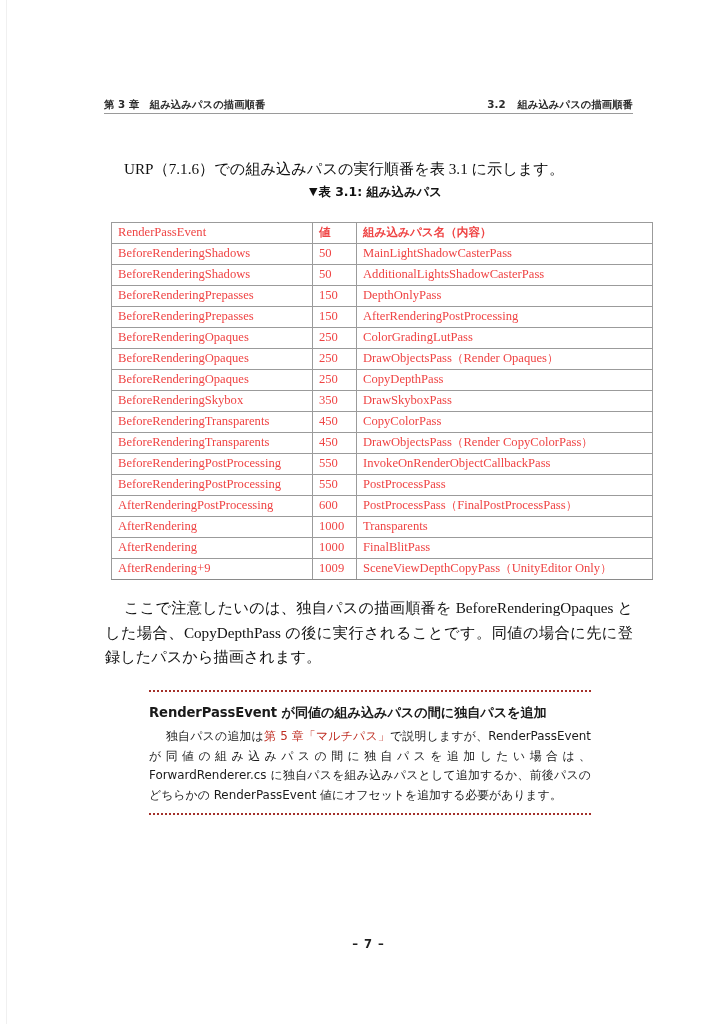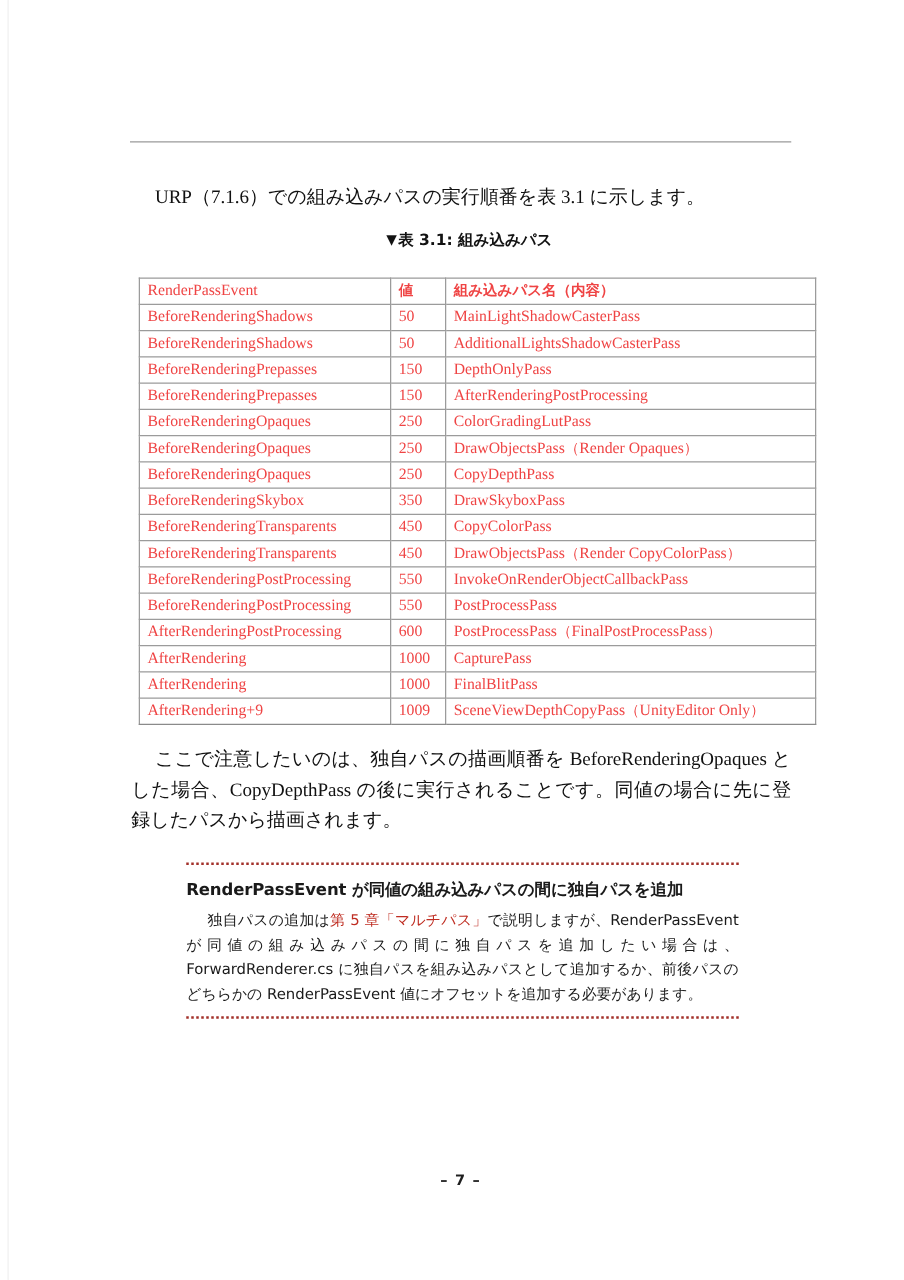--- a/index.html
+++ b/index.html
@@ -199,6 +199,13 @@
 
 <div class="page-sheet">
 
+  <div class="runhead">
+    <span class="runhead-left">第 3 章　組み込みパスの描画順番</span>
+    <span class="runhead-right">
+      <span class="sec-num">3.2</span>
+      <span>組み込みパスの描画順番</span>
+    </span>
+  </div>
   <div class="runhead-rule"></div>
 
   <p class="para p-intro">URP（7.1.6）での組み込みパスの実行順番を表 3.1 に示します。</p>

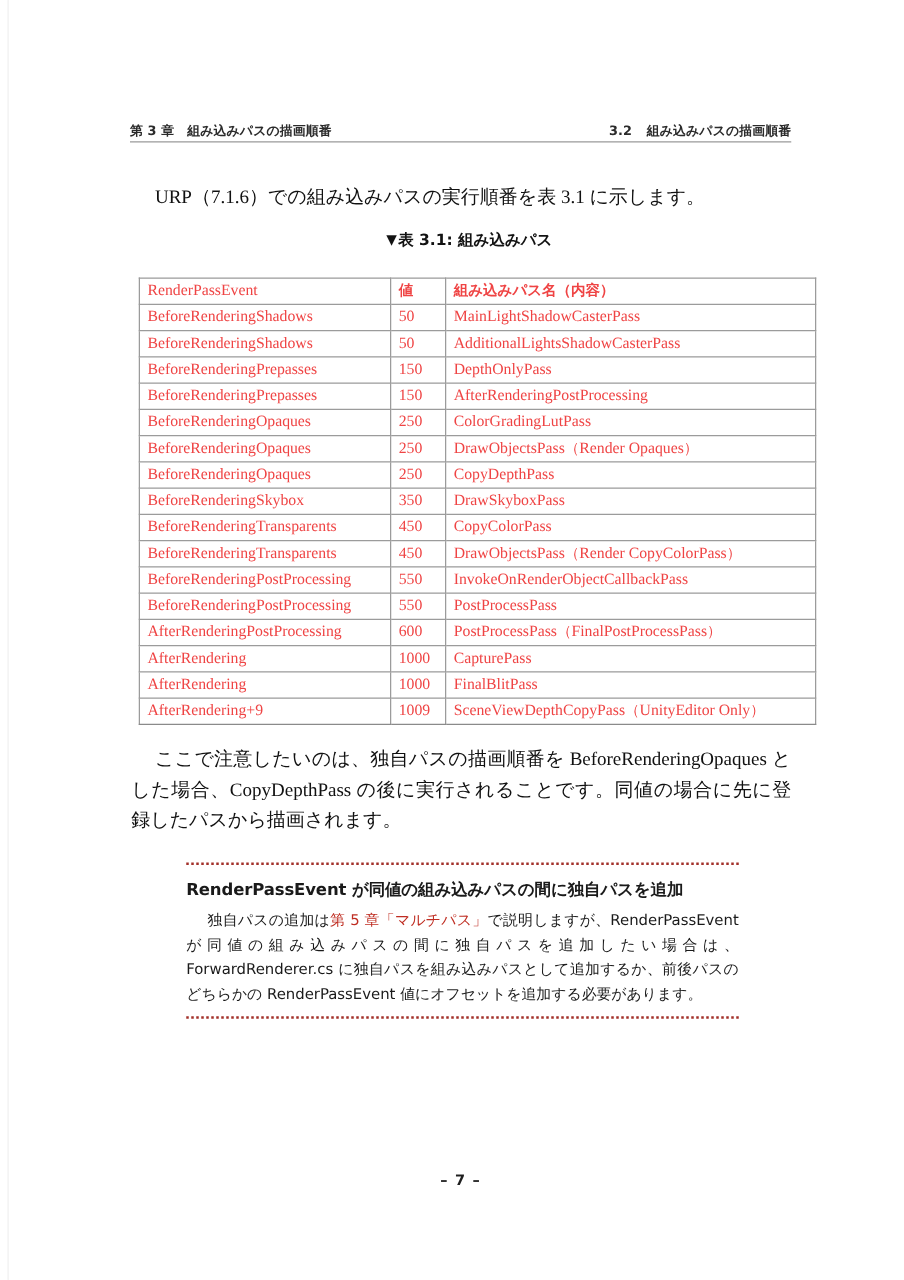--- a/index.html
+++ b/index.html
@@ -64,7 +64,7 @@
   }
   .p-intro {
     left: 98px;
-    top: 131px;
+    top: 142px;
     width: 528px;
     text-indent: 19px;
   }

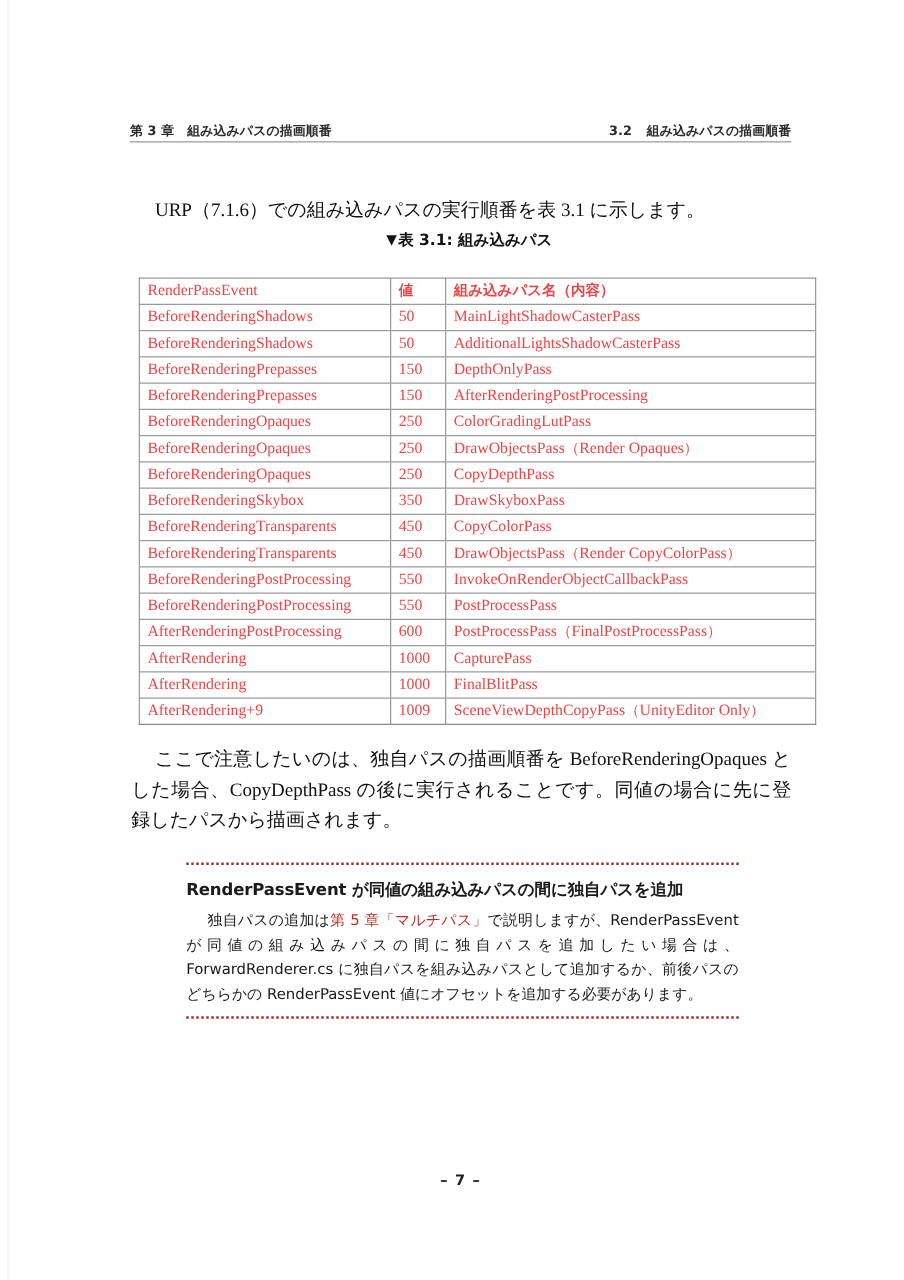--- a/index.html
+++ b/index.html
@@ -297,7 +297,7 @@
           <tr>
             <td>AfterRendering</td>
             <td>1000</td>
-            <td>CapturePass</td>
+            <td>Transparents</td>
           </tr>
           <tr>
             <td>AfterRendering</td>

